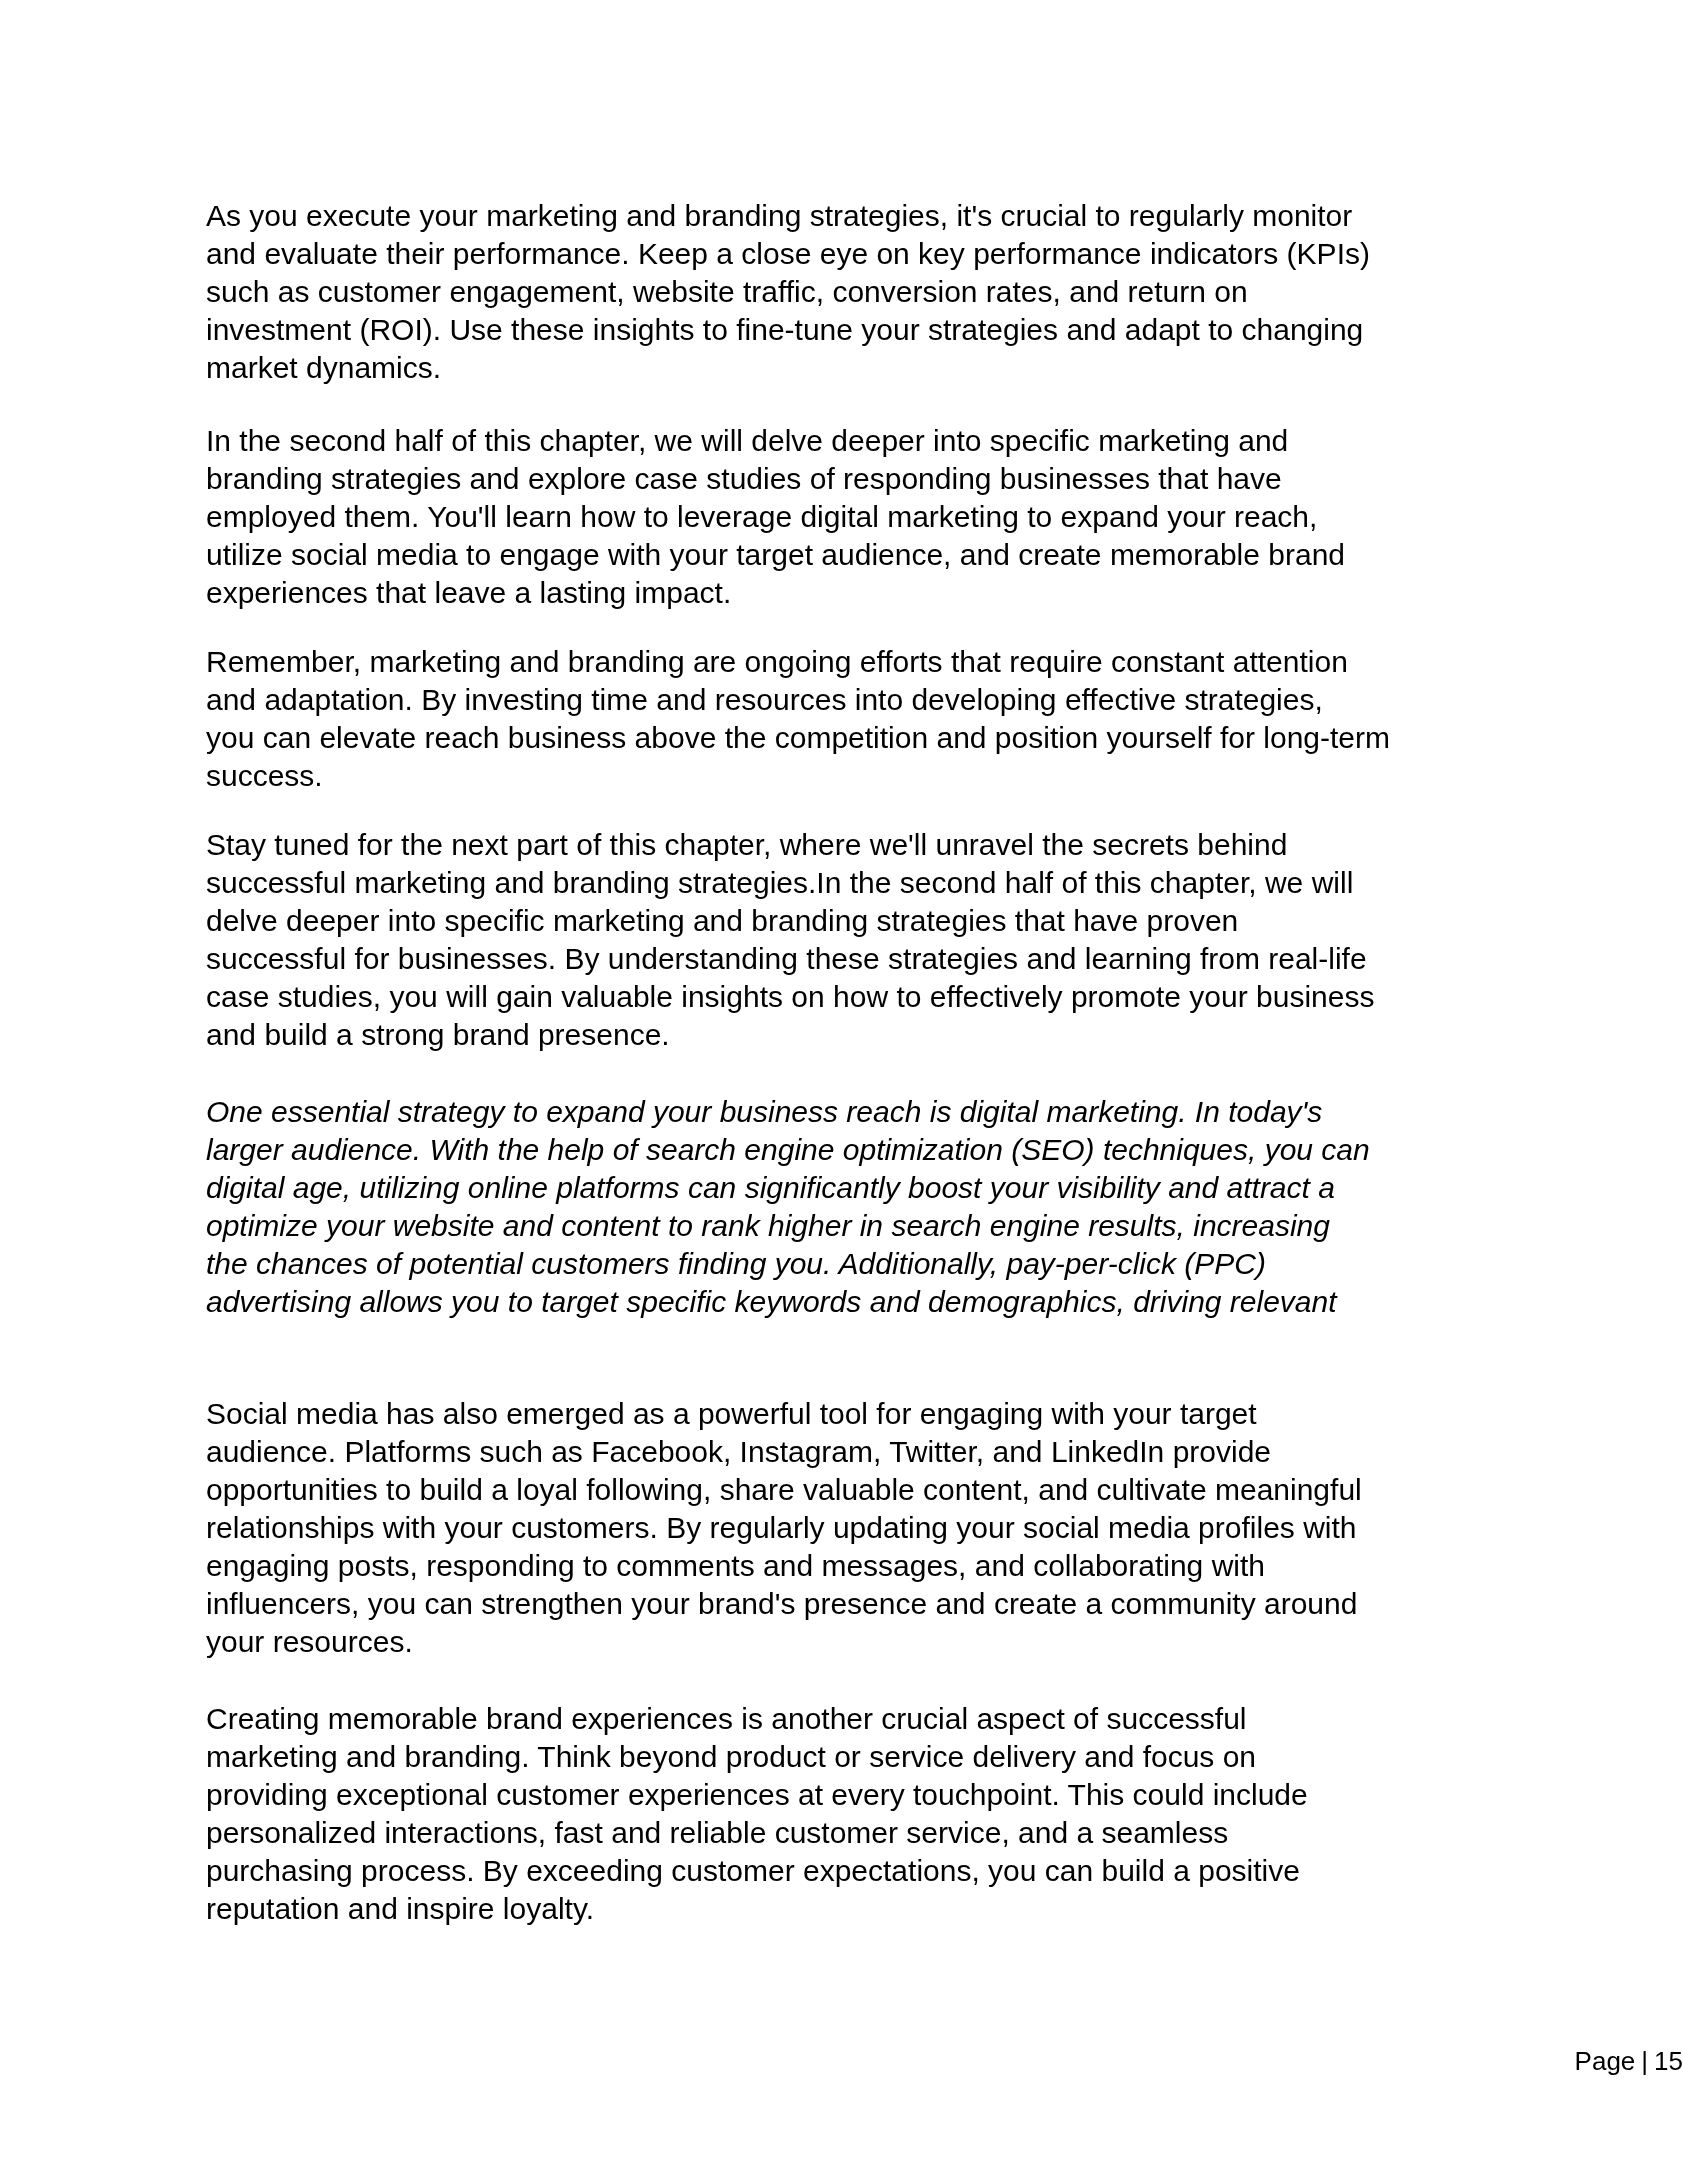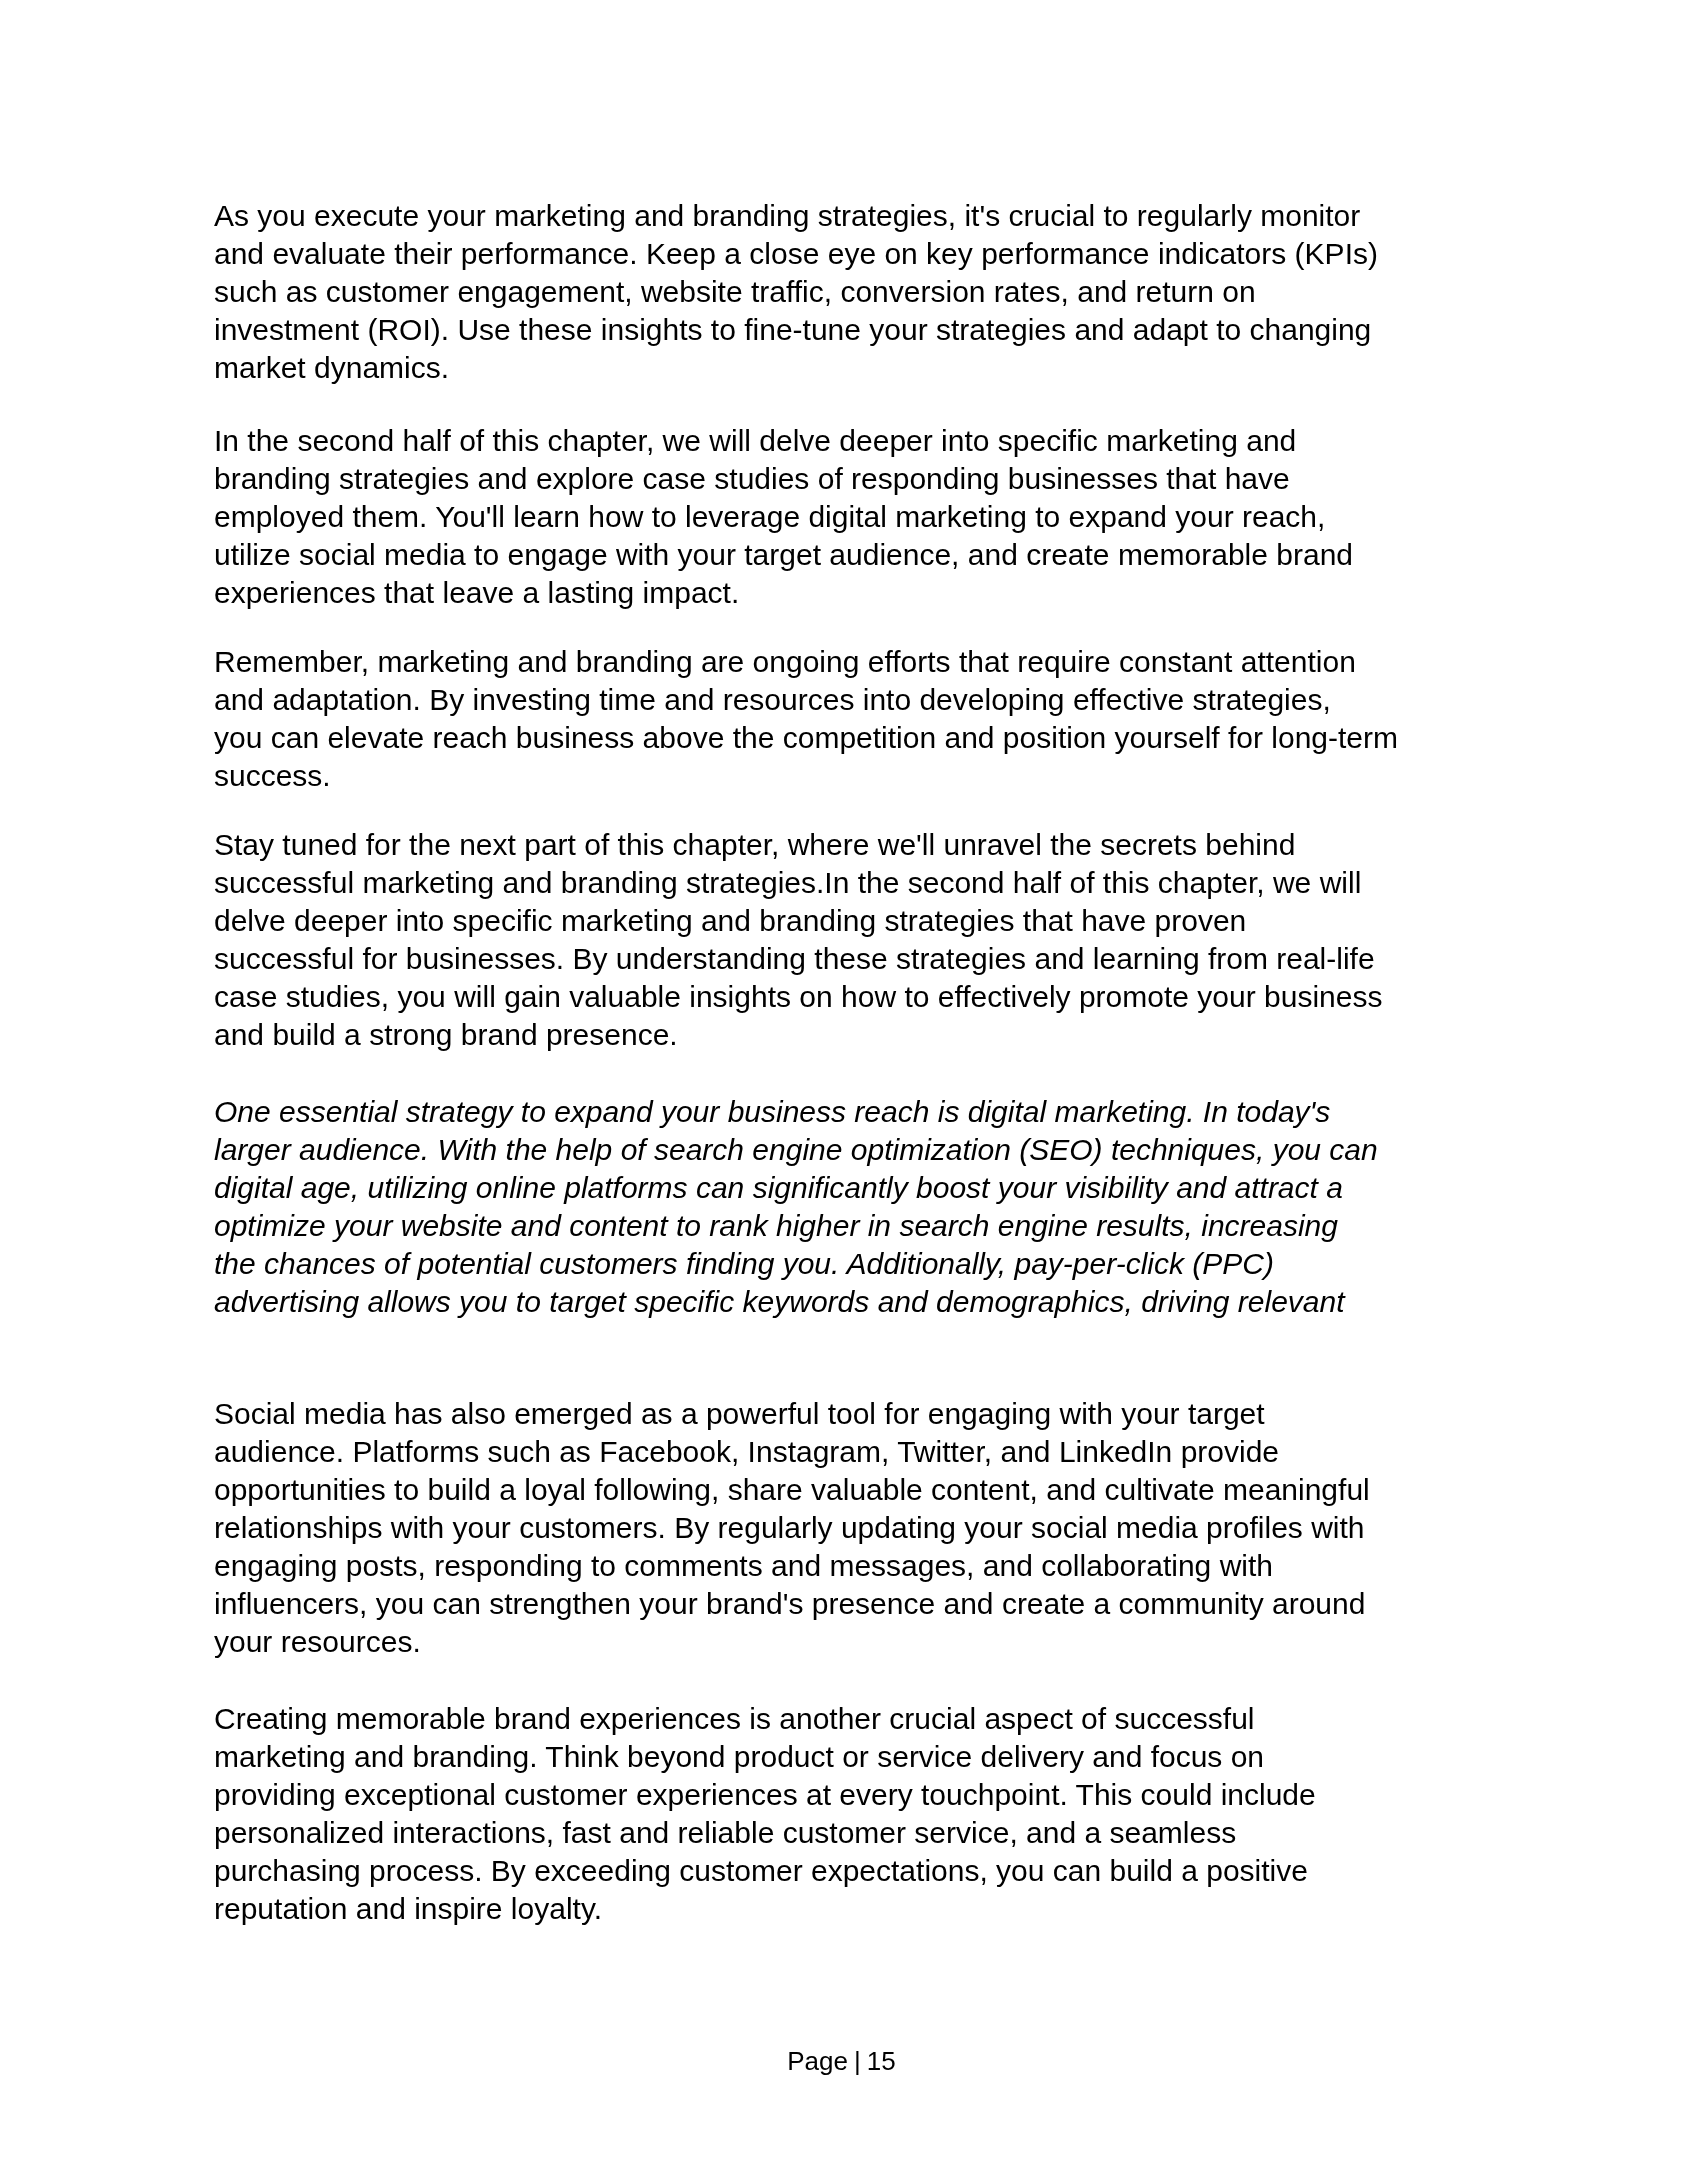--- a/index.html
+++ b/index.html
@@ -23,7 +23,7 @@
     }
     .para {
       position: absolute;
-      left: 214px;
+      left: 206px;
       width: 1307px;
       margin: 0;
       font-family: "Liberation Sans", sans-serif;

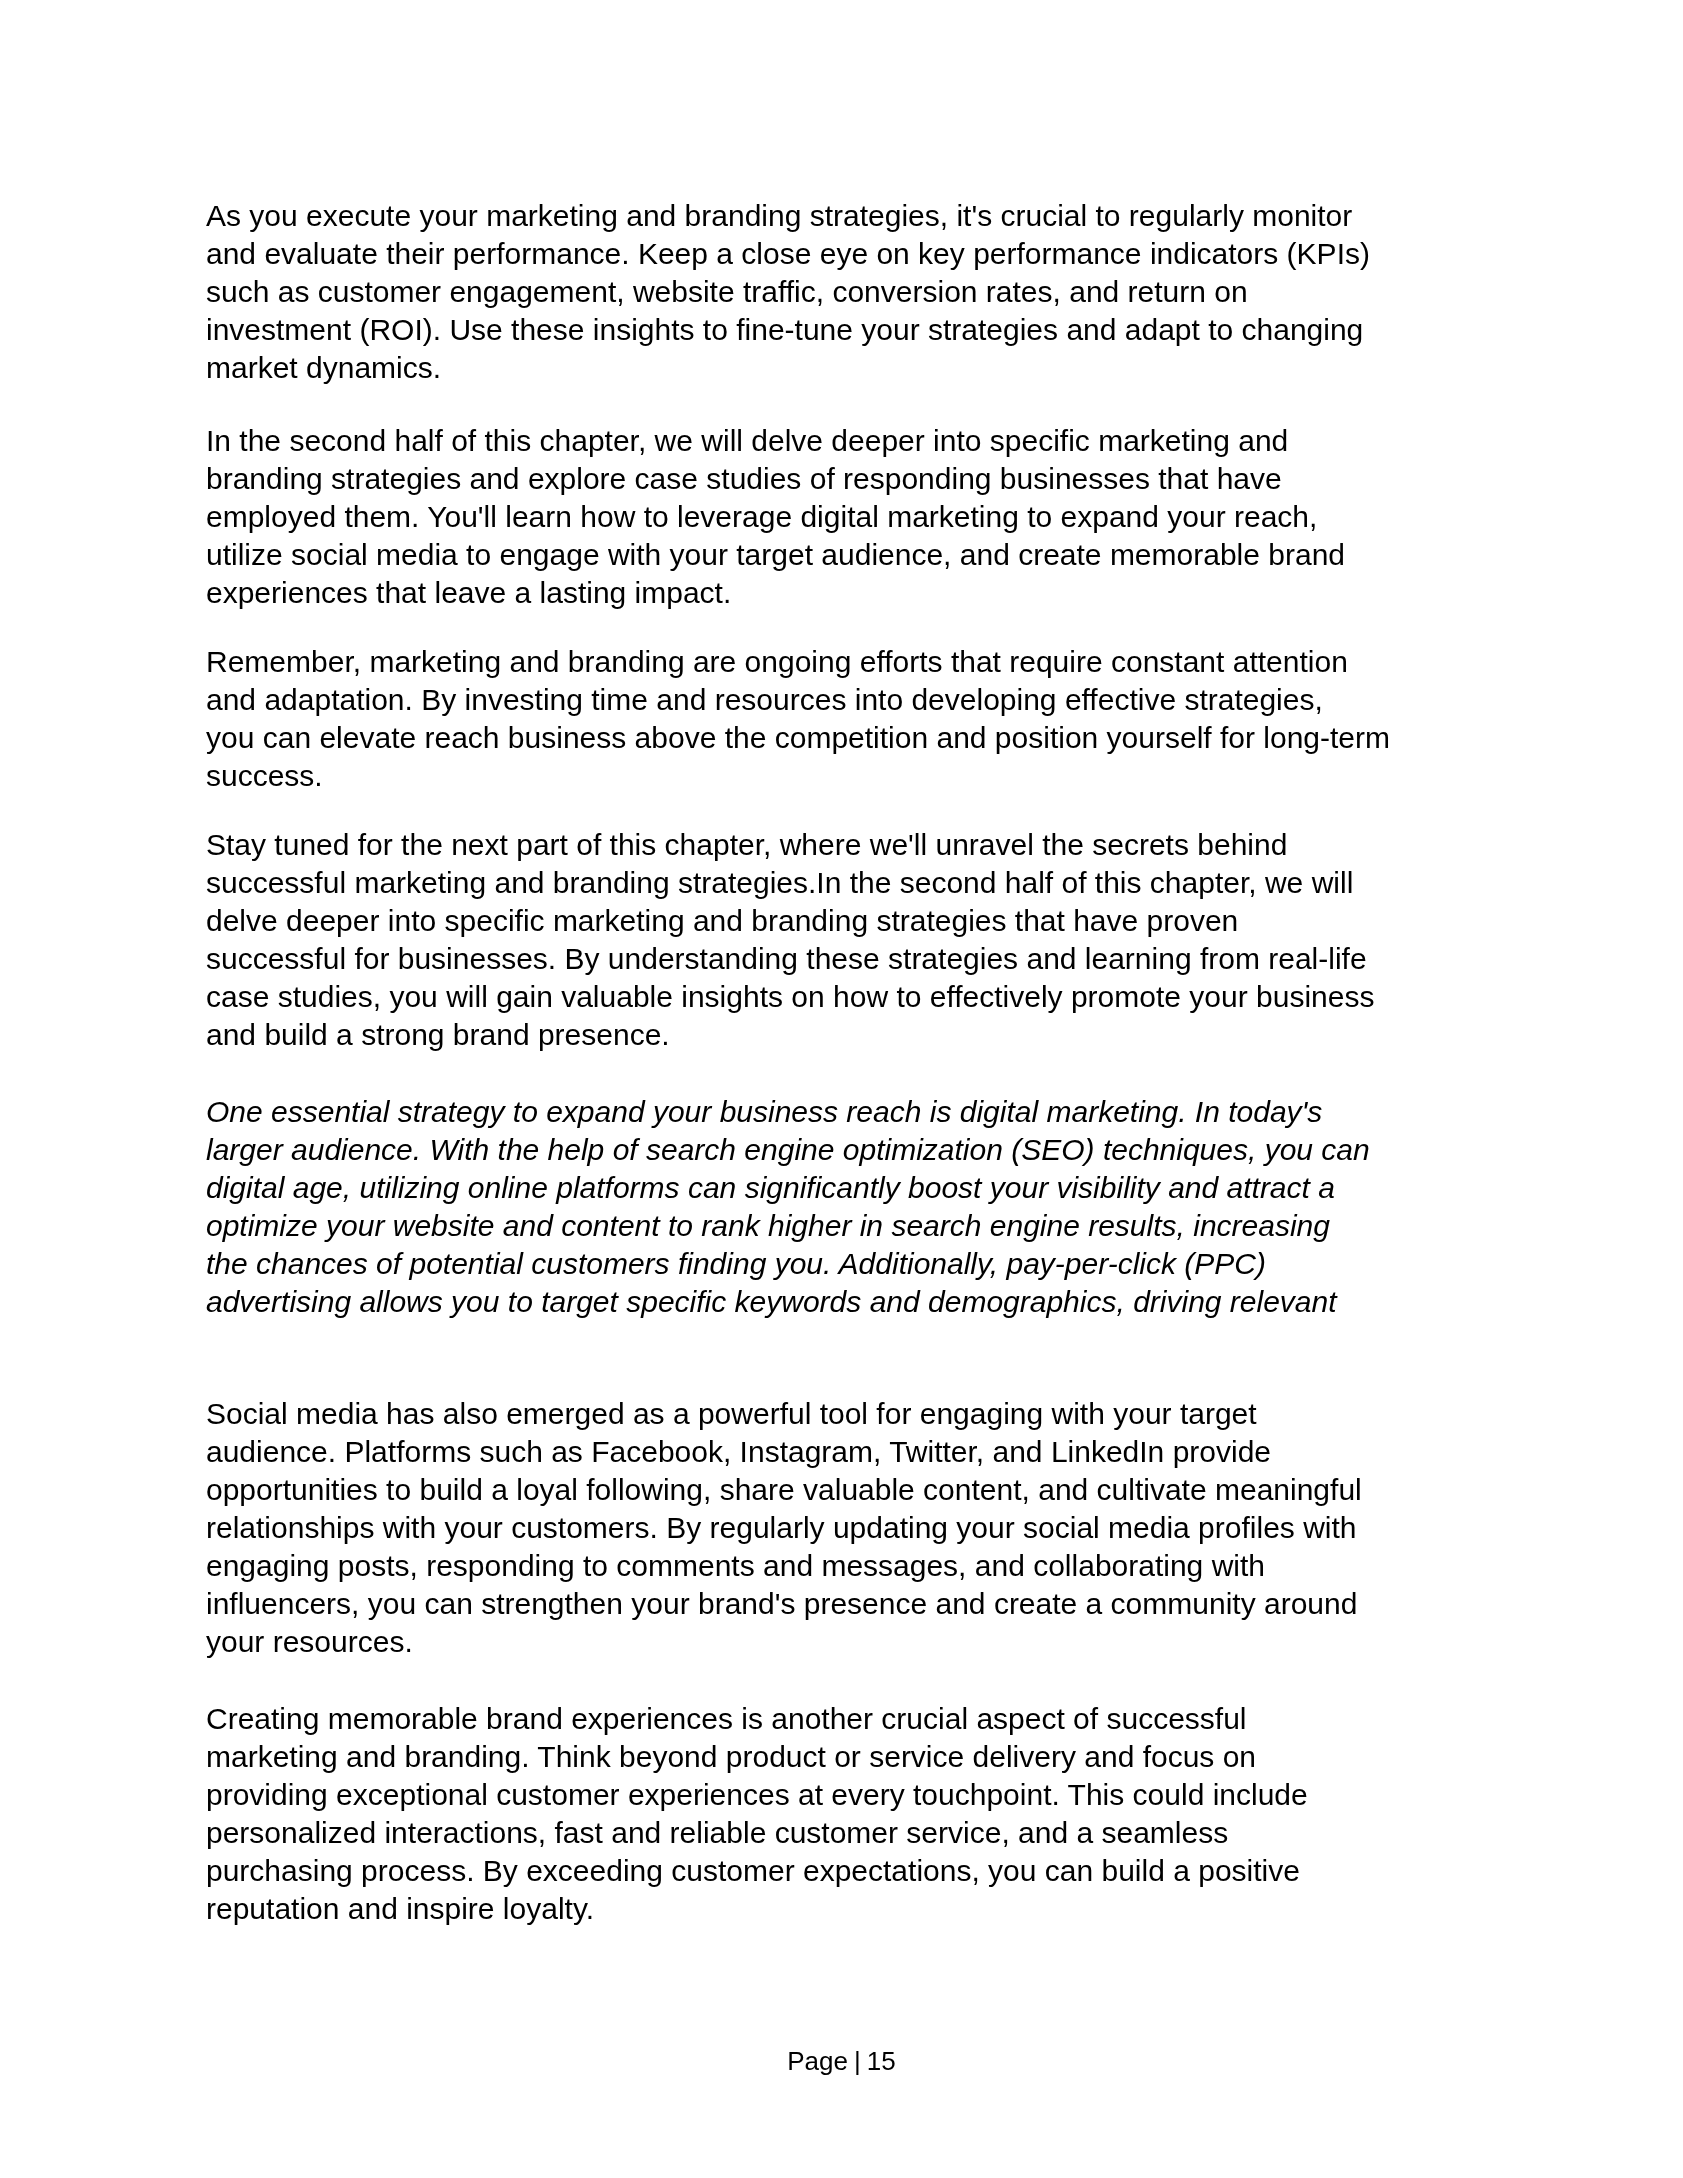--- a/index.html
+++ b/index.html
@@ -47,7 +47,7 @@
       left: 0;
       width: 1683px;
       top: 2045px;
-      text-align: center;
+      text-align: right;
       font-family: "Liberation Sans", sans-serif;
       font-size: 26px;
       line-height: 32px;

